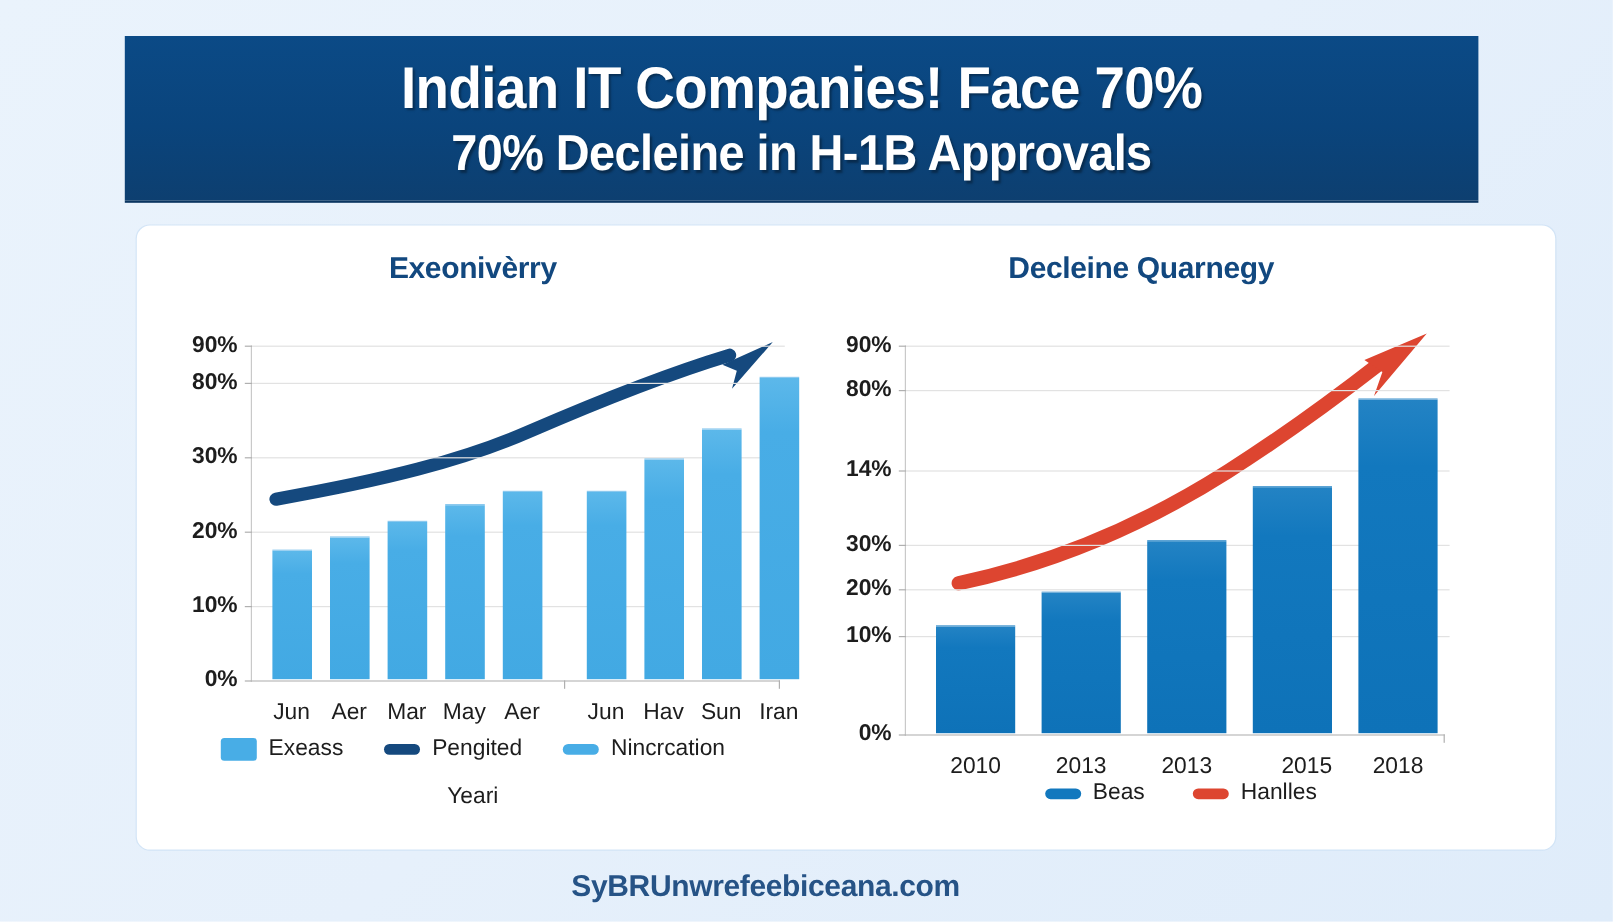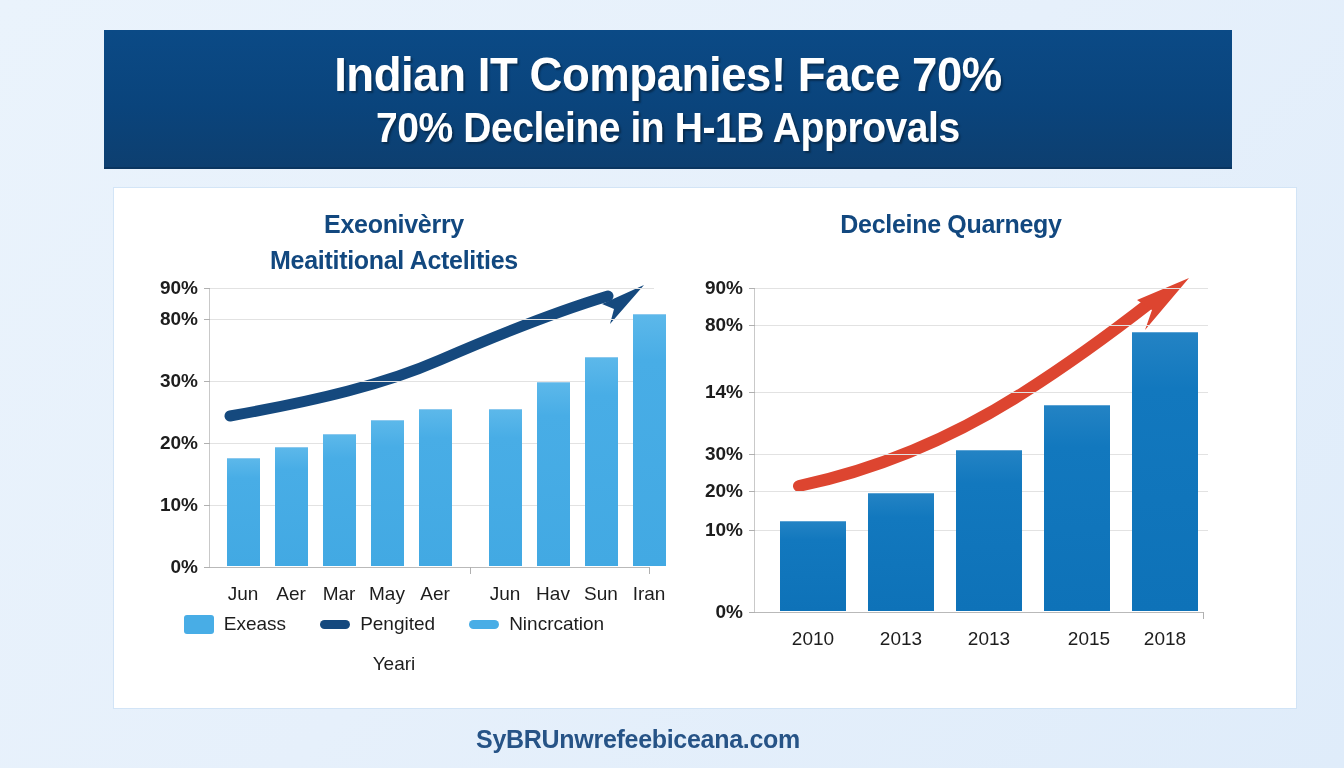--- a/index.html
+++ b/index.html
@@ -56,6 +56,7 @@
     height: 520px;
     background: #ffffff;
     box-shadow: 0 0 0 1px rgba(205,225,245,0.8);
+    border-radius: 11px;
   }
 
   .chart-panel {

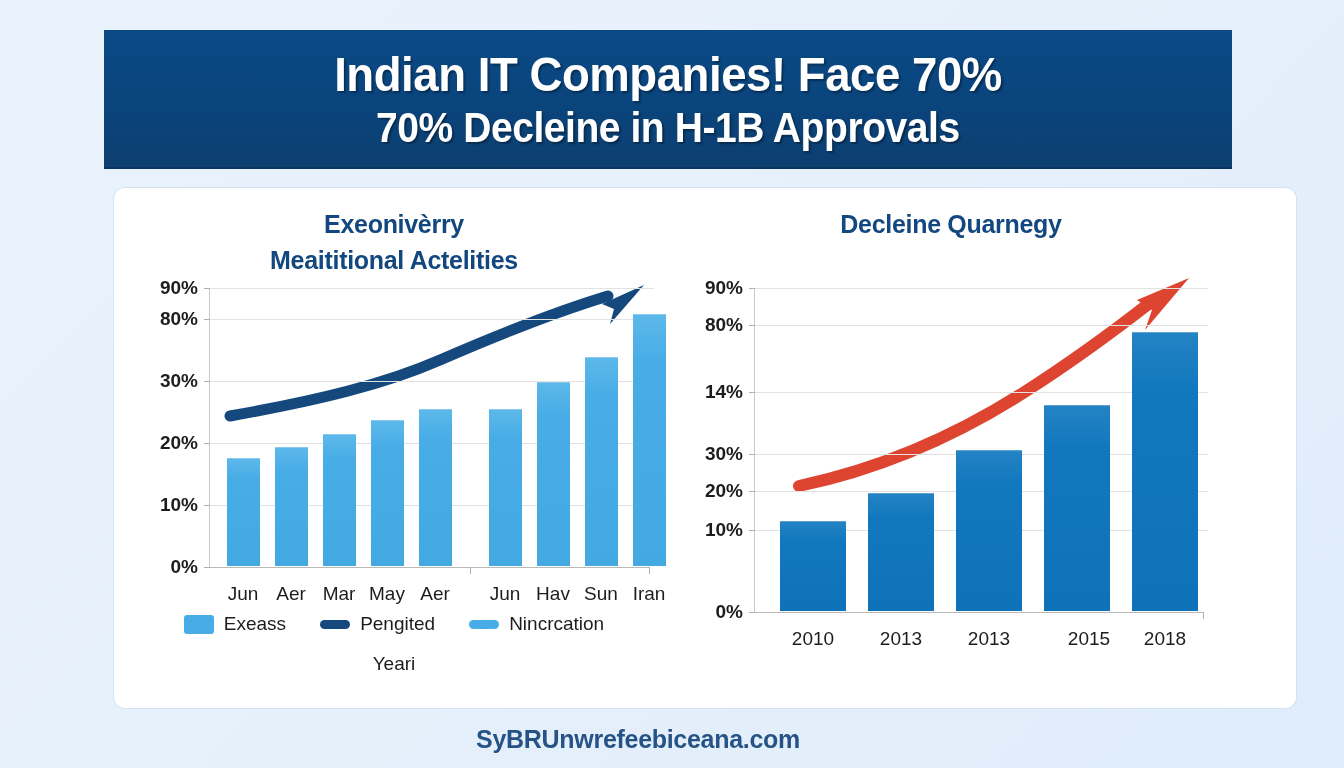--- a/index.html
+++ b/index.html
@@ -233,7 +233,6 @@
   <div class="chart-panel" id="chart-panel-left">
     <div class="chart-title" id="chart-title-left">
       <div>Exeonivèrry</div>
-      <div>Meaititional Actelities</div>
     </div>
 
     <div class="plot" id="plot-left">

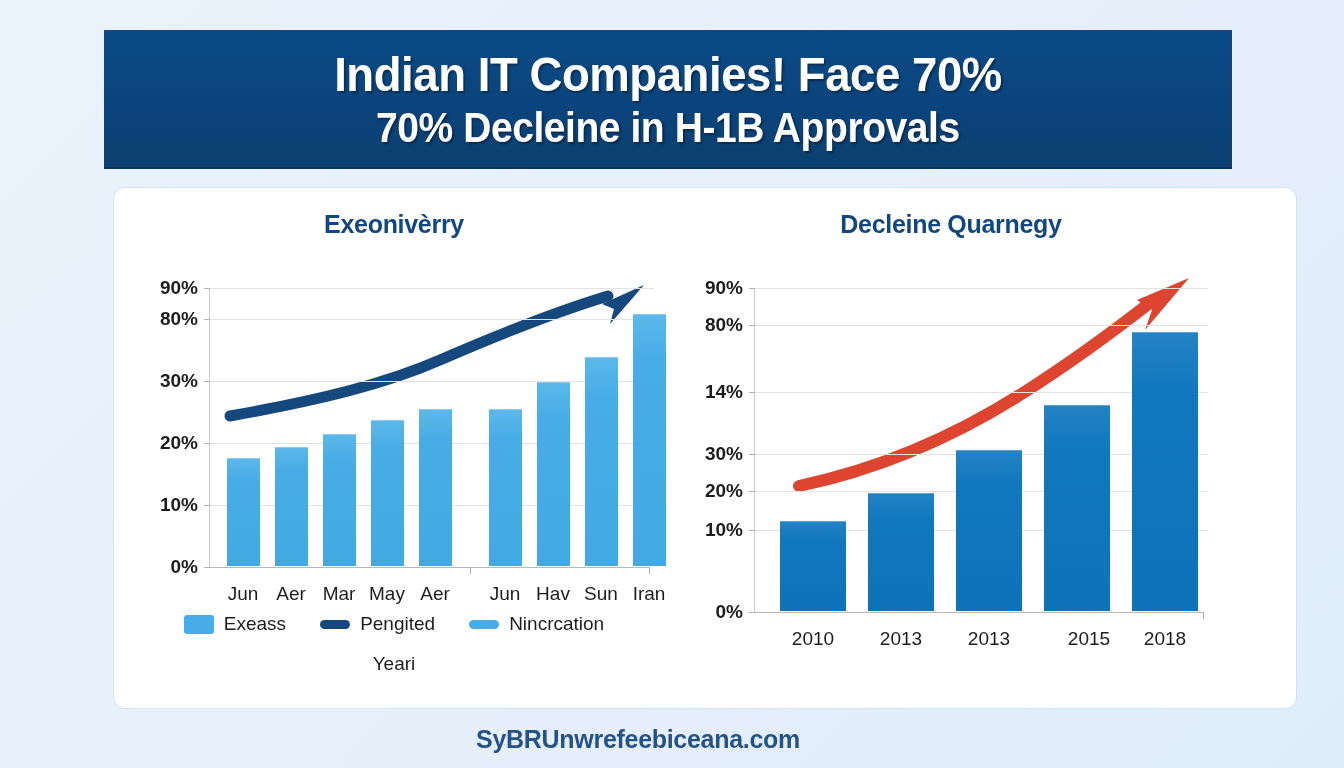--- a/index.html
+++ b/index.html
@@ -342,6 +342,16 @@
         <div class="xtick-mark" style="left: 448px;"></div>
       </div>
 
+    <div class="legend" id="legend-right">
+        <div class="legend-item">
+          <span class="swatch-line" style="background: rgb(18, 120, 190);"></span>
+          <span>Beas</span>
+        </div>
+        <div class="legend-item">
+          <span class="swatch-line" style="background: rgb(221, 69, 48);"></span>
+          <span>Hanlles</span>
+        </div>
+      </div>
   </div>
 </div>
 

